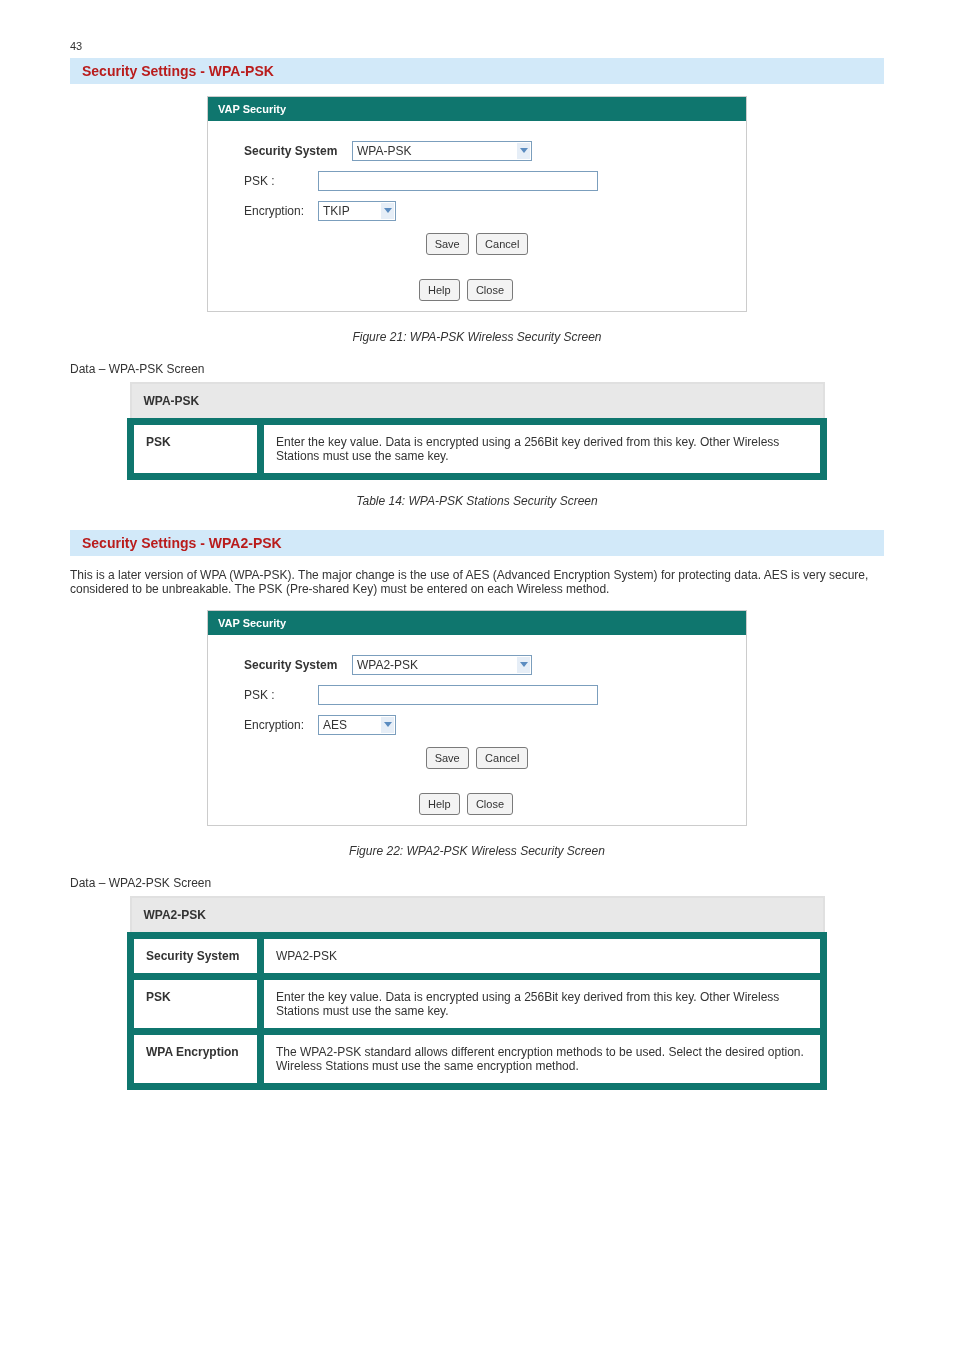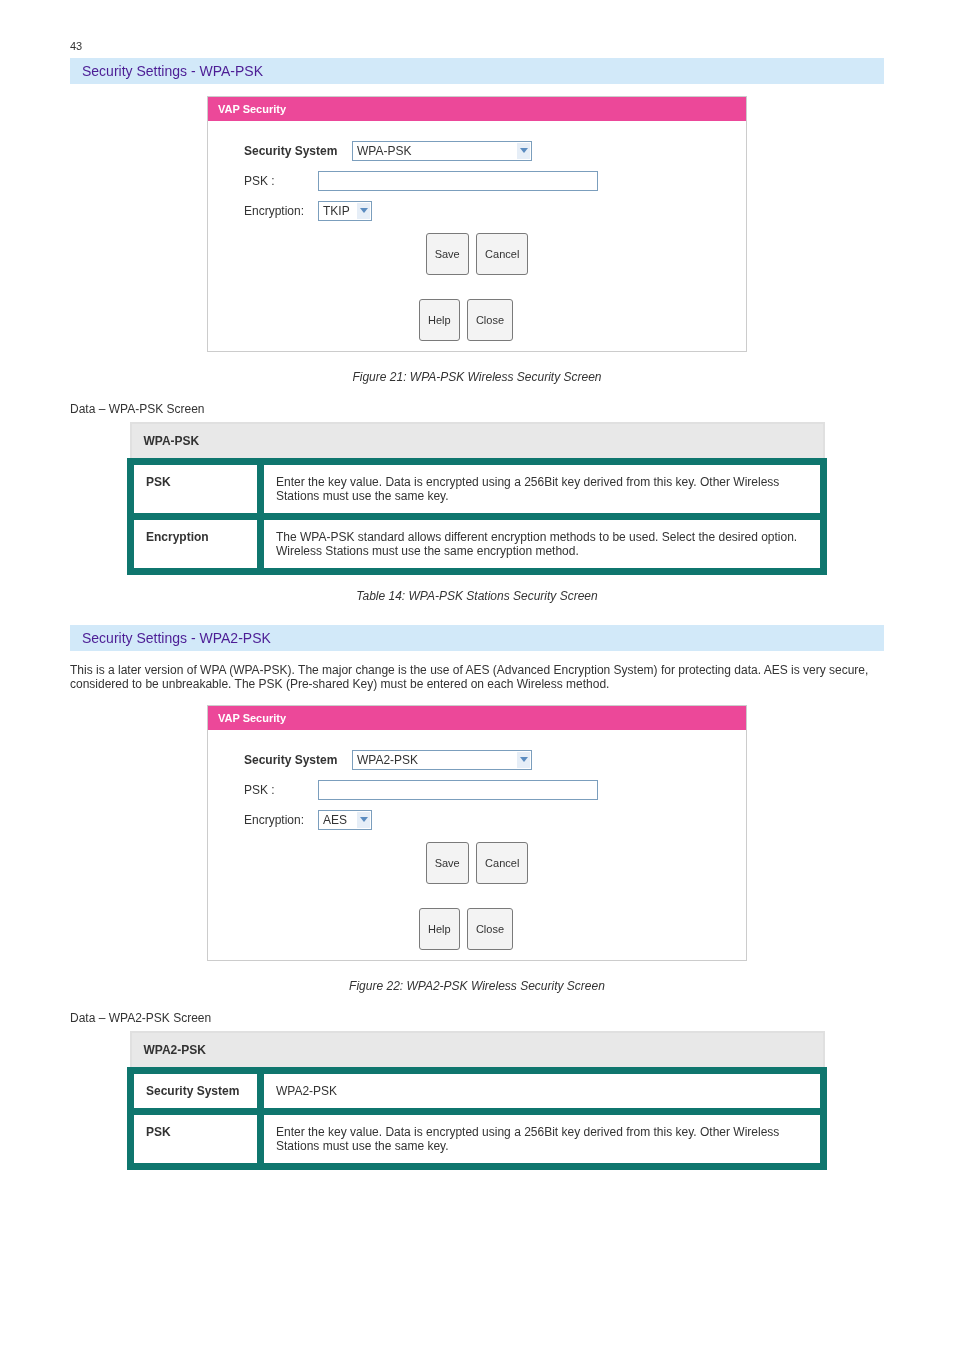--- a/index.html
+++ b/index.html
@@ -16,8 +16,8 @@
     background: #d2e9f9;
     padding: 5px 12px;
     font-size: 14px;
-    font-weight: normal;
-    color: #4c1d95;
+    font-weight: bold;
+    color: #b91c1c;
     margin-bottom: 12px;
   }
   .caption {

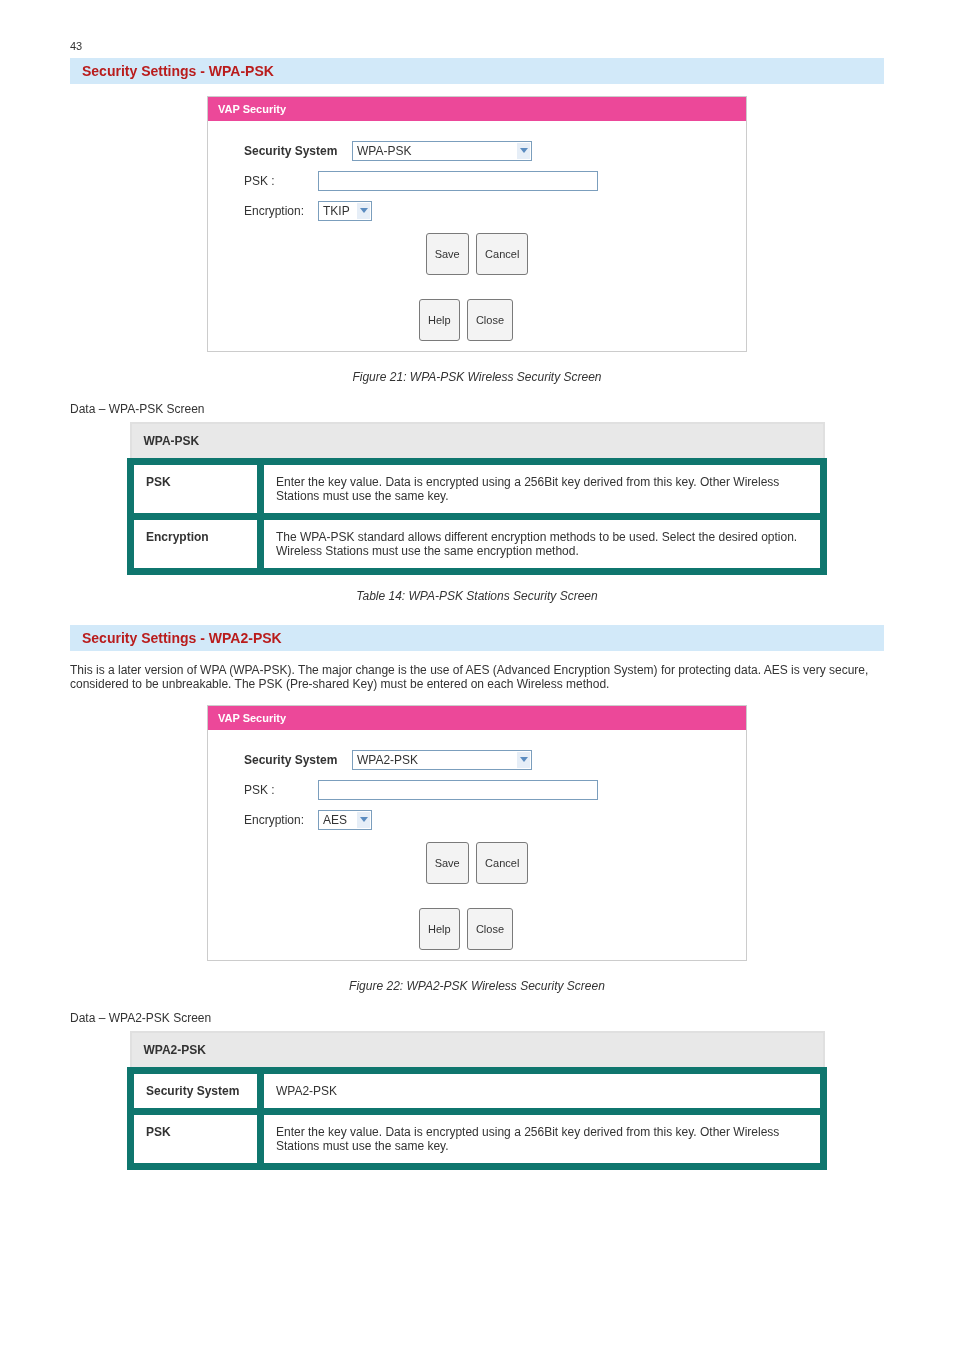--- a/index.html
+++ b/index.html
@@ -33,7 +33,7 @@
     padding: 0;
   }
   .dialog-header {
-    background: #ec4899;
+    background: #0f766e;
     color: #fff;
     padding: 6px 10px;
     font-size: 11px;

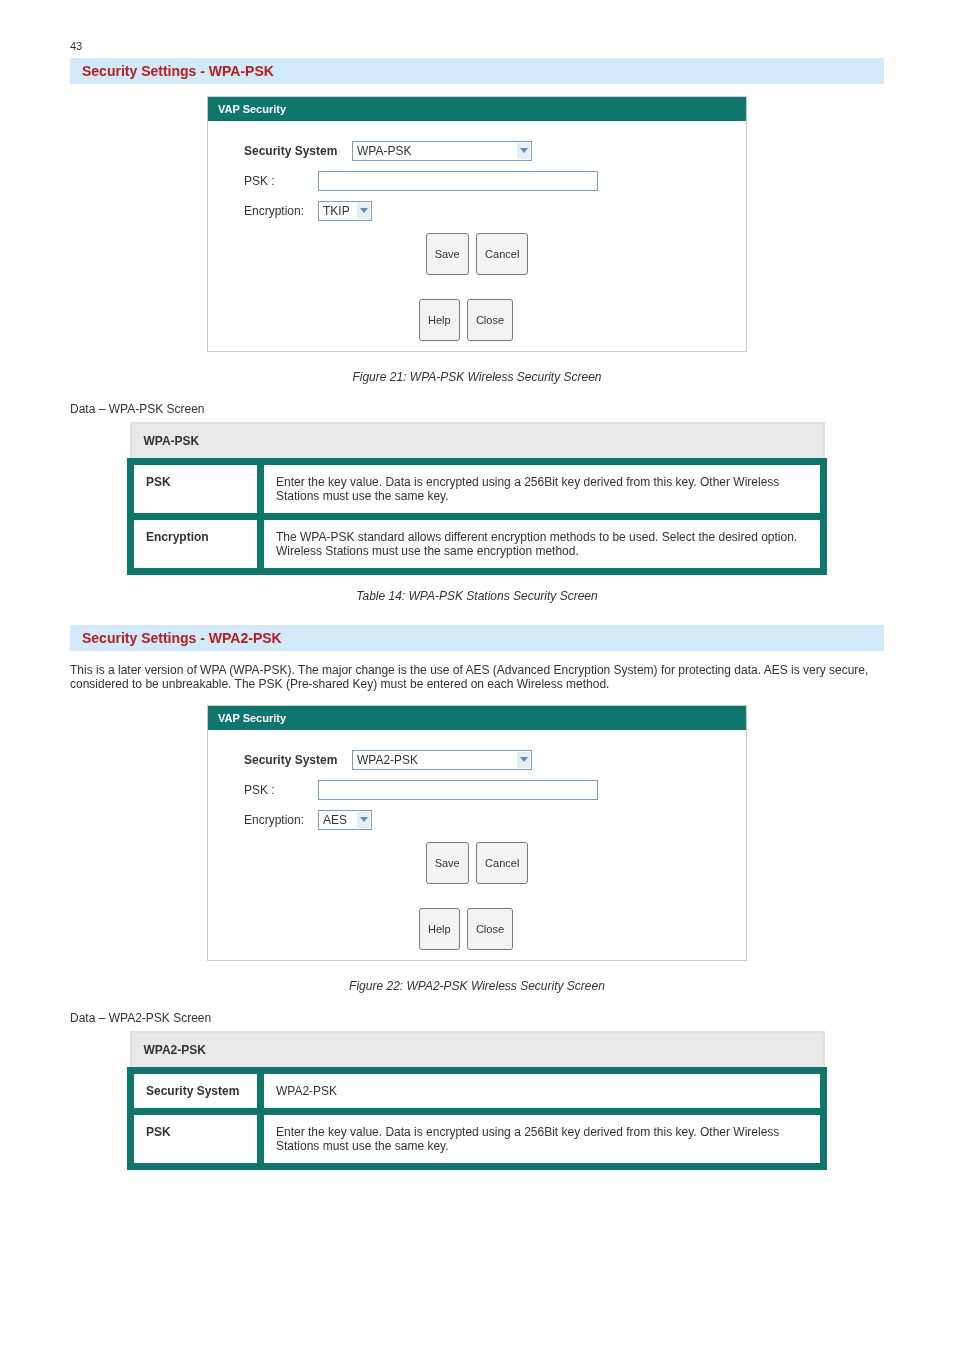--- a/index.html
+++ b/index.html
@@ -65,7 +65,7 @@
     justify-content: space-between;
   }
   .select-box { width: 180px; }
-  .select-box.small { width: 54px; }
+  .select-box.small { width: 78px; }
   .text-input { width: 280px; }
   .chev {
     width: 13px;

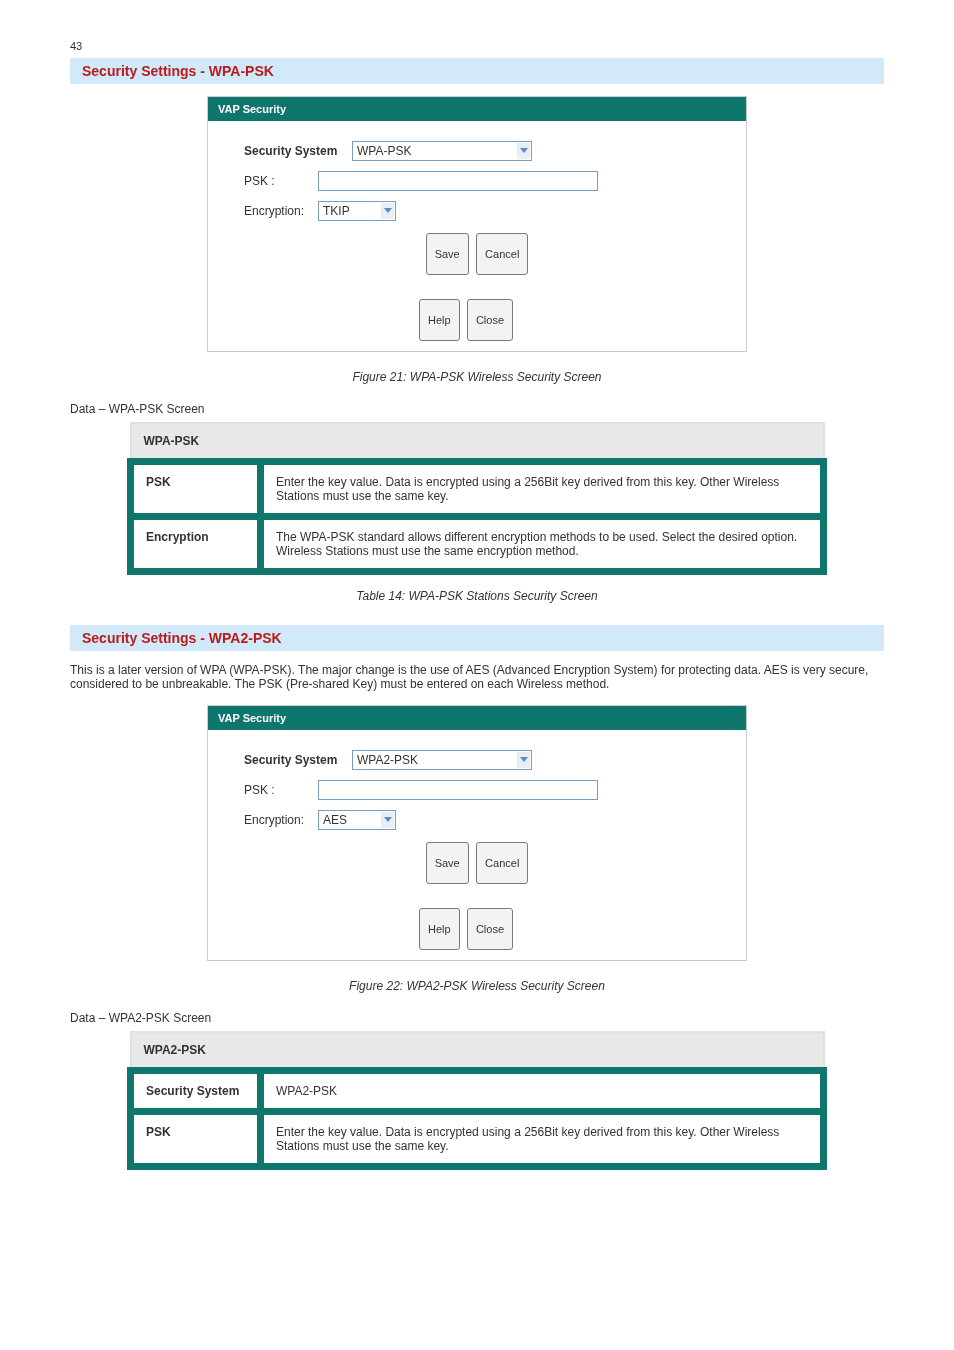--- a/index.html
+++ b/index.html
@@ -88,7 +88,7 @@
     border: 1px solid #7a7a7a;
     border-radius: 3px;
     background: #f3f3f3;
-    padding: 14px 8px;
+    padding: 4px 8px;
     font-size: 11px;
     margin: 0 2px;
     cursor: pointer;

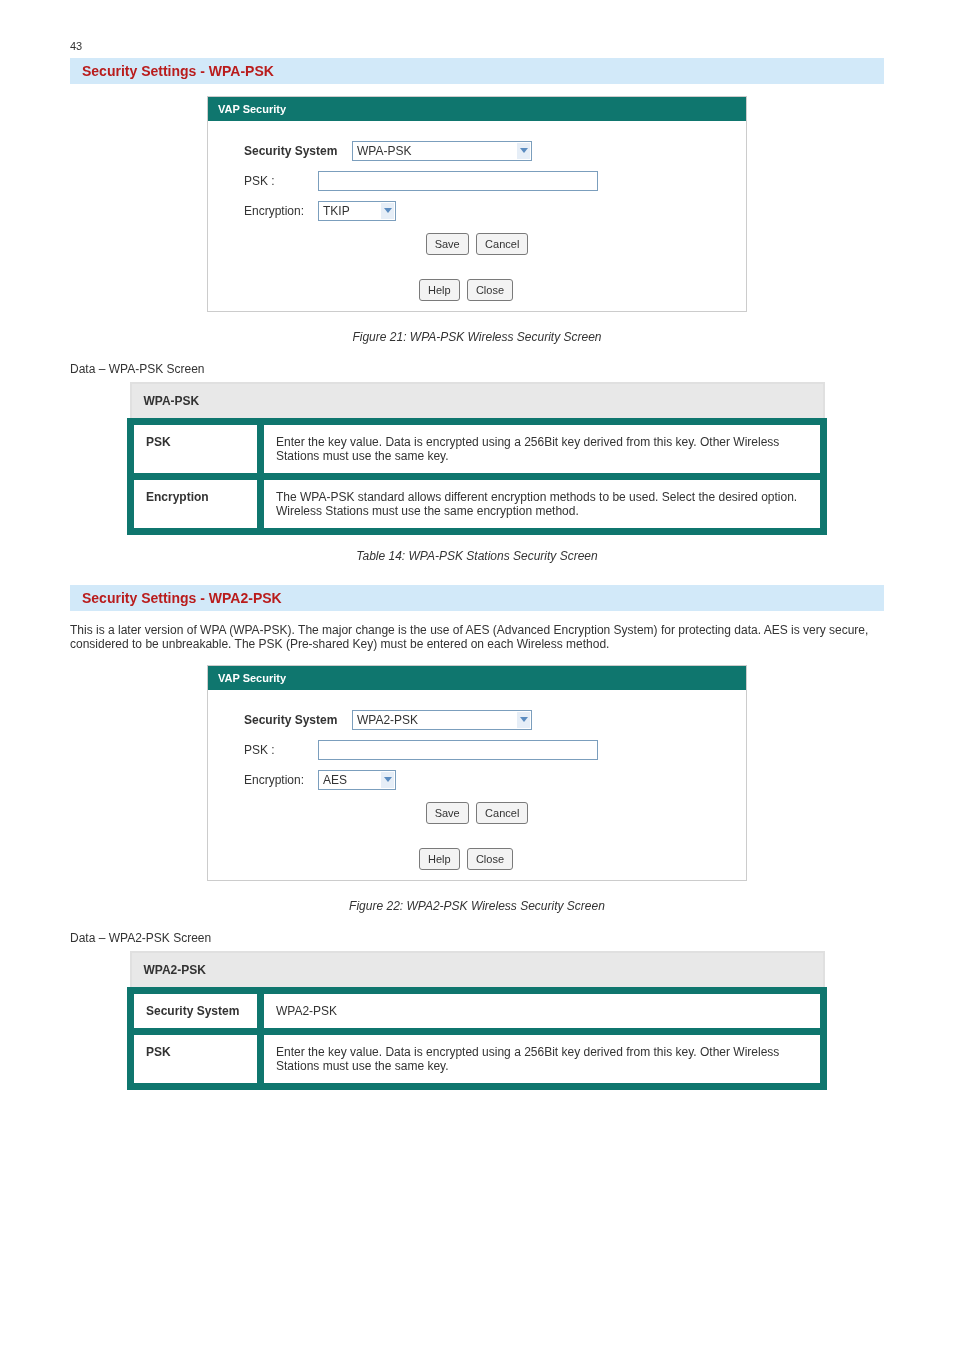--- a/index.html
+++ b/index.html
@@ -185,10 +185,6 @@
   <tr>
     <td class="label-col">PSK</td>
     <td>Enter the key value. Data is encrypted using a 256Bit key derived from this key. Other Wireless Stations must use the same key.</td>
-  </tr>
-  <tr>
-    <td class="label-col">Encryption</td>
-    <td>The WPA-PSK standard allows different encryption methods to be used. Select the desired option. Wireless Stations must use the same encryption method.</td>
   </tr>
 </tbody>
   </table>

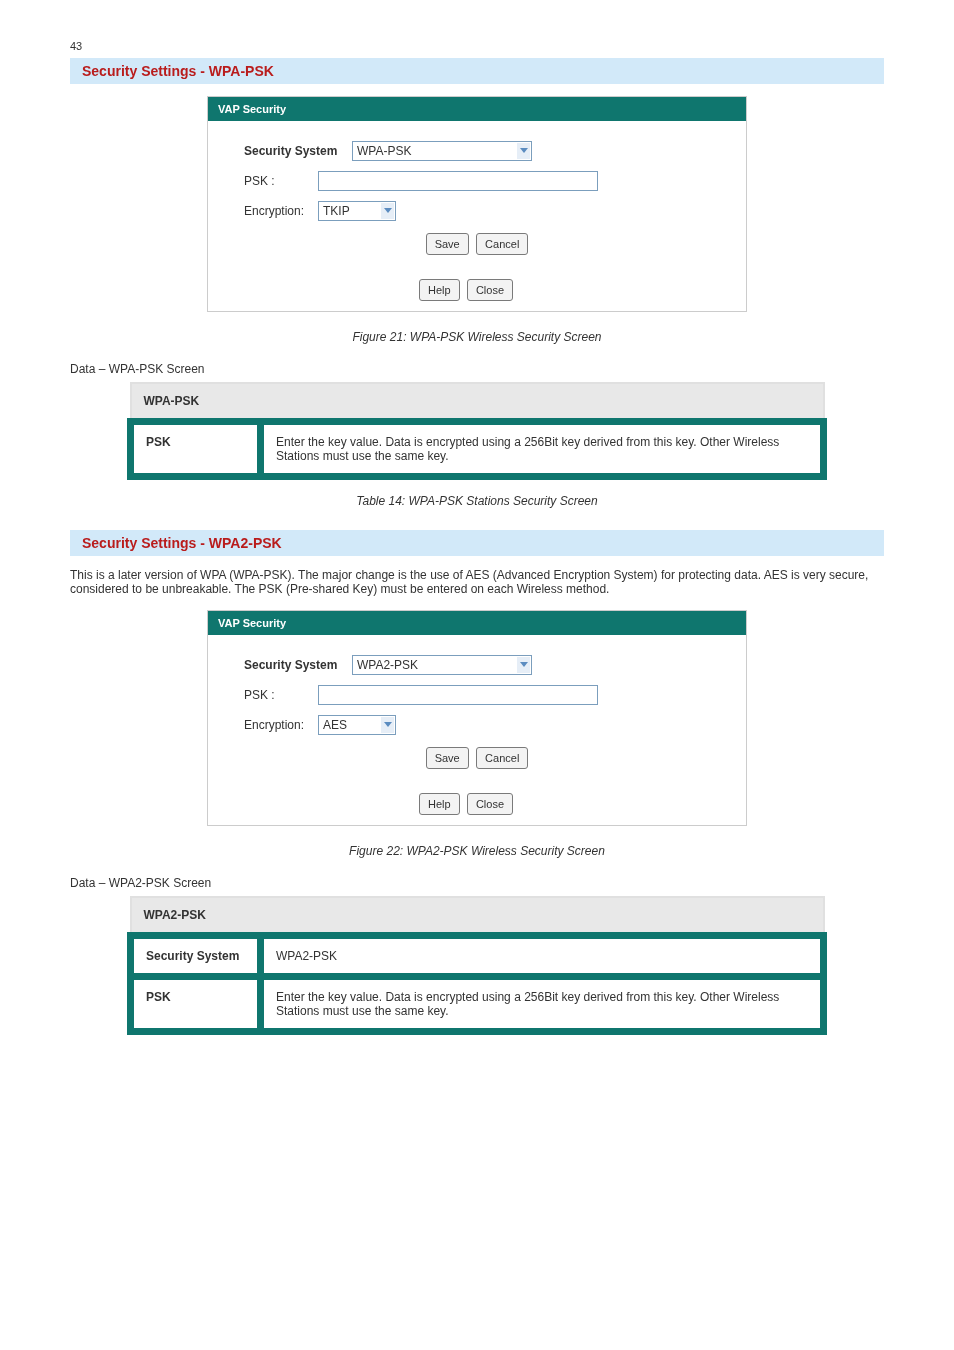--- a/index.html
+++ b/index.html
@@ -249,6 +249,10 @@
     <td class="label-col">PSK</td>
     <td>Enter the key value. Data is encrypted using a 256Bit key derived from this key. Other Wireless Stations must use the same key.</td>
   </tr>
+  <tr>
+    <td class="label-col">WPA Encryption</td>
+    <td>The WPA2-PSK standard allows different encryption methods to be used. Select the desired option. Wireless Stations must use the same encryption method.</td>
+  </tr>
 </tbody>
   </table>
 

